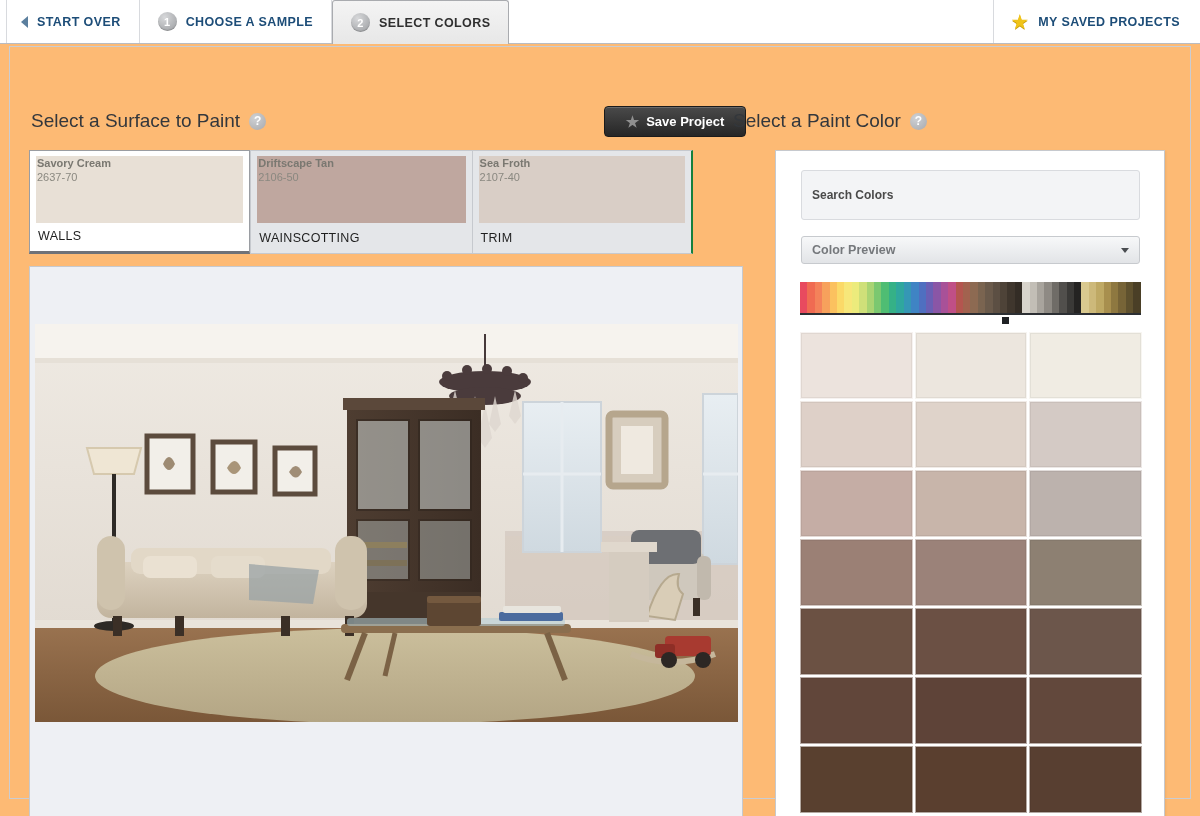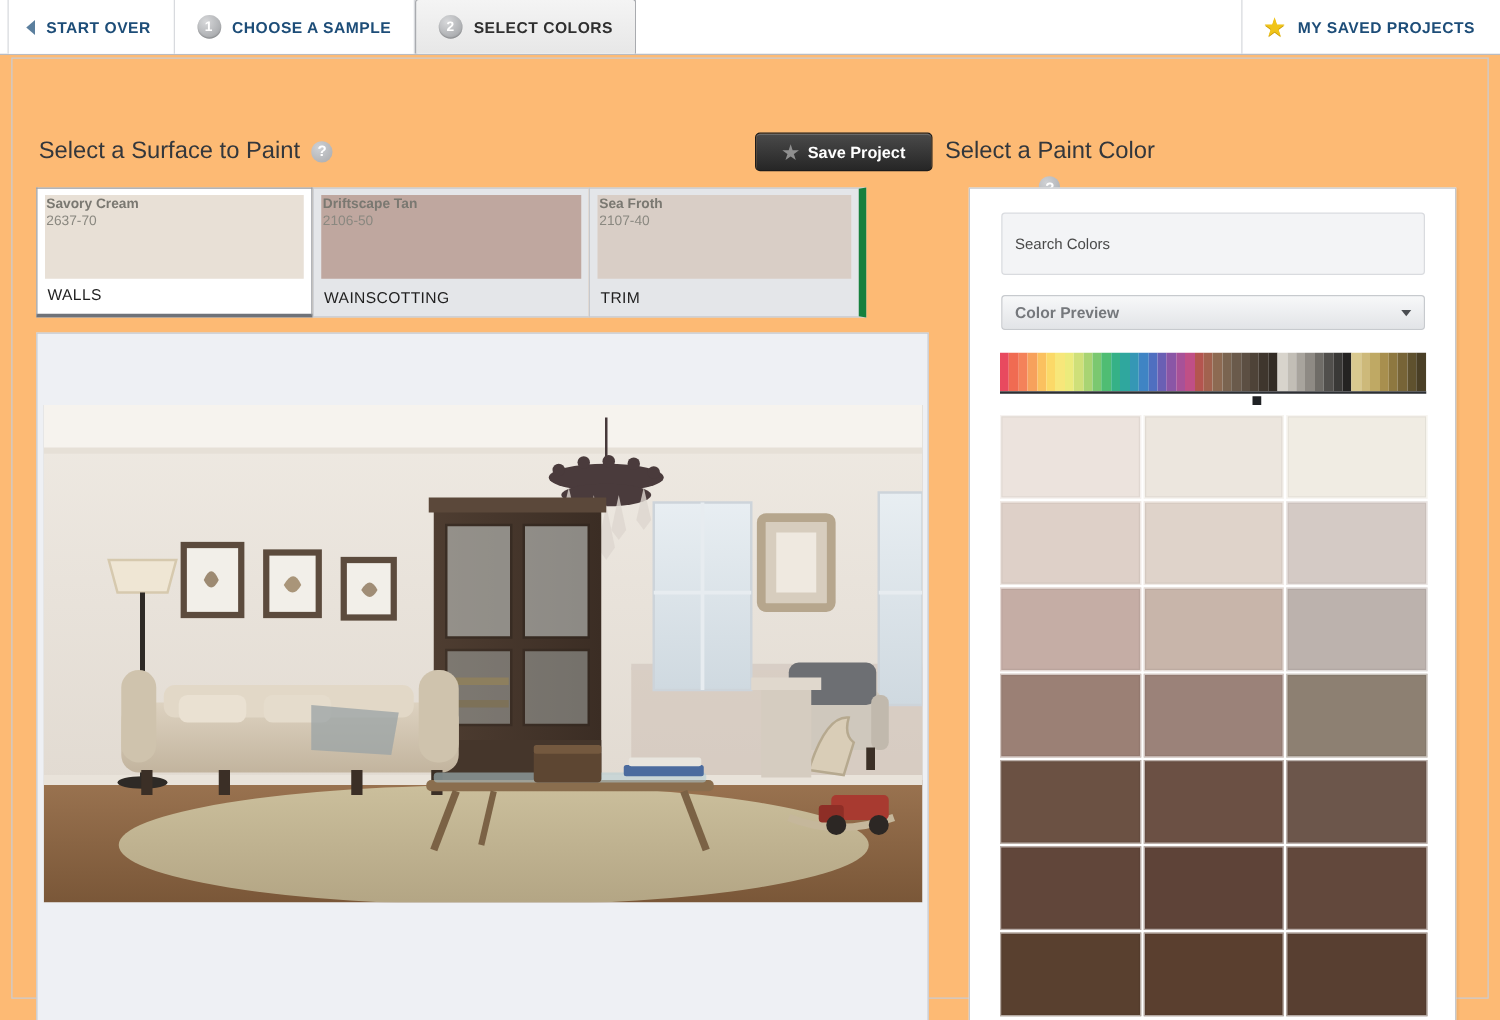--- a/index.html
+++ b/index.html
@@ -15,7 +15,7 @@
     position: absolute; left: 0; top: 0; width: 1200px; height: 44px;
     background: #ffffff;
     border-bottom: 1px solid #b9bcc2;
-    display: flex; align-items: flex-end;
+    display: flex; align-items: flex-start;
   }
   .tab {
     height: 43px;

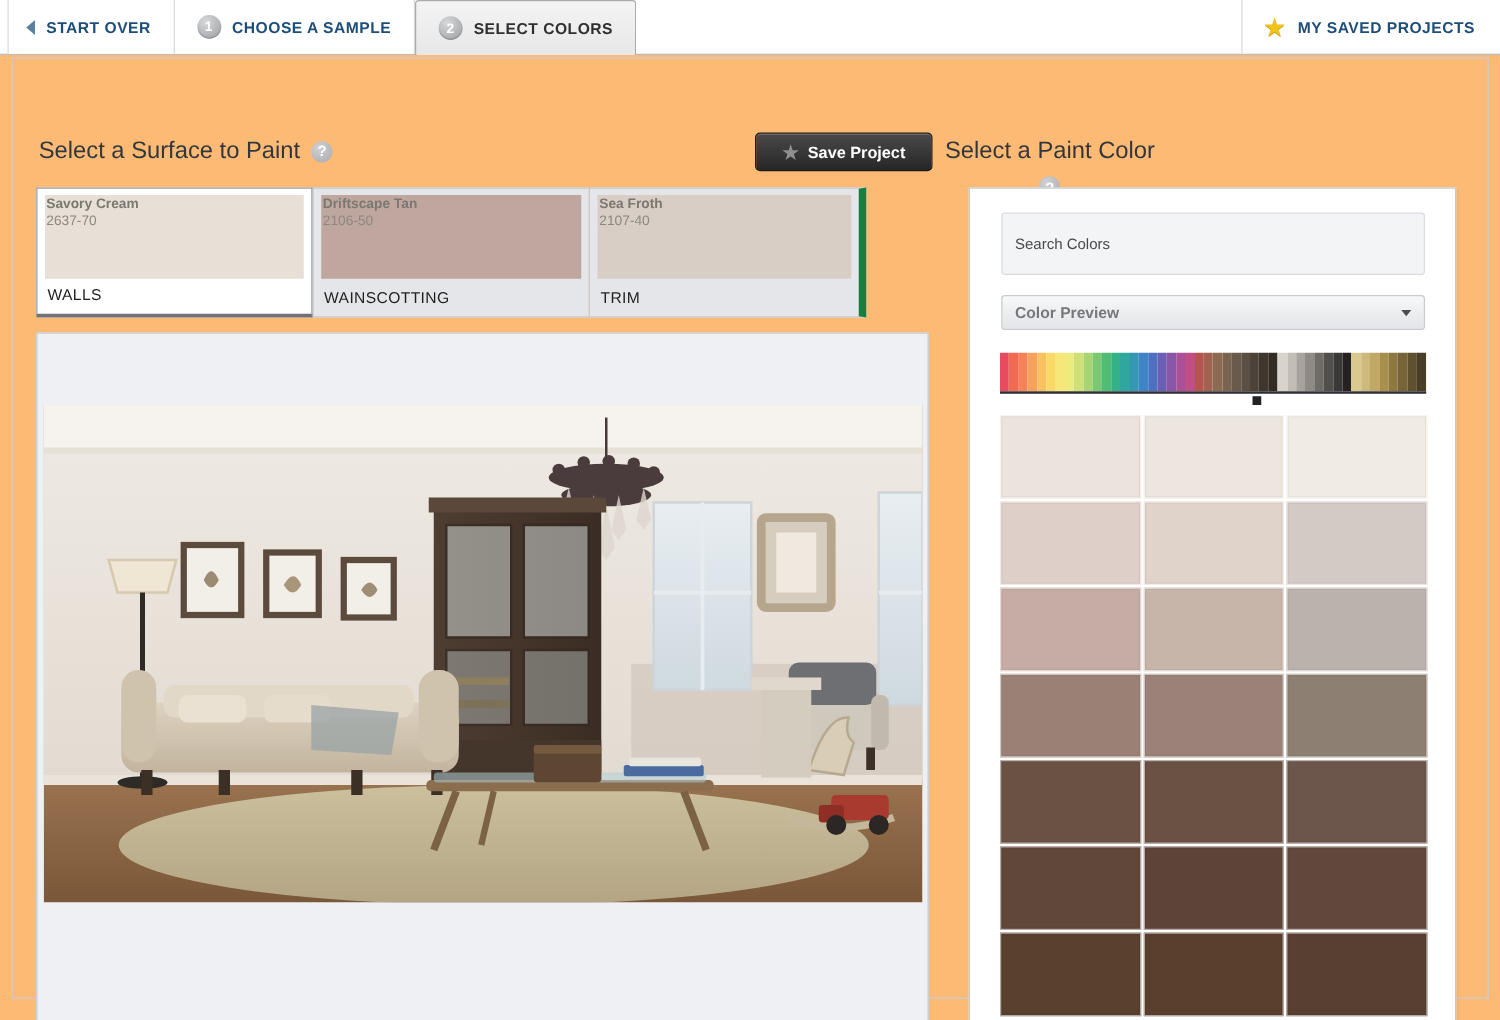--- a/index.html
+++ b/index.html
@@ -80,7 +80,7 @@
     display: flex; align-items: center; gap: 9px;
   }
   #title-left  { left: 31px; top: 66px; }
-  #title-right { left: 756px; top: 66px; flex-direction: column; }
+  #title-right { left: 733px; top: 66px; }
   .help {
     width: 17px; height: 17px; border-radius: 50%;
     background: radial-gradient(circle at 35% 30%, #cfd1d4, #a7a9ad);

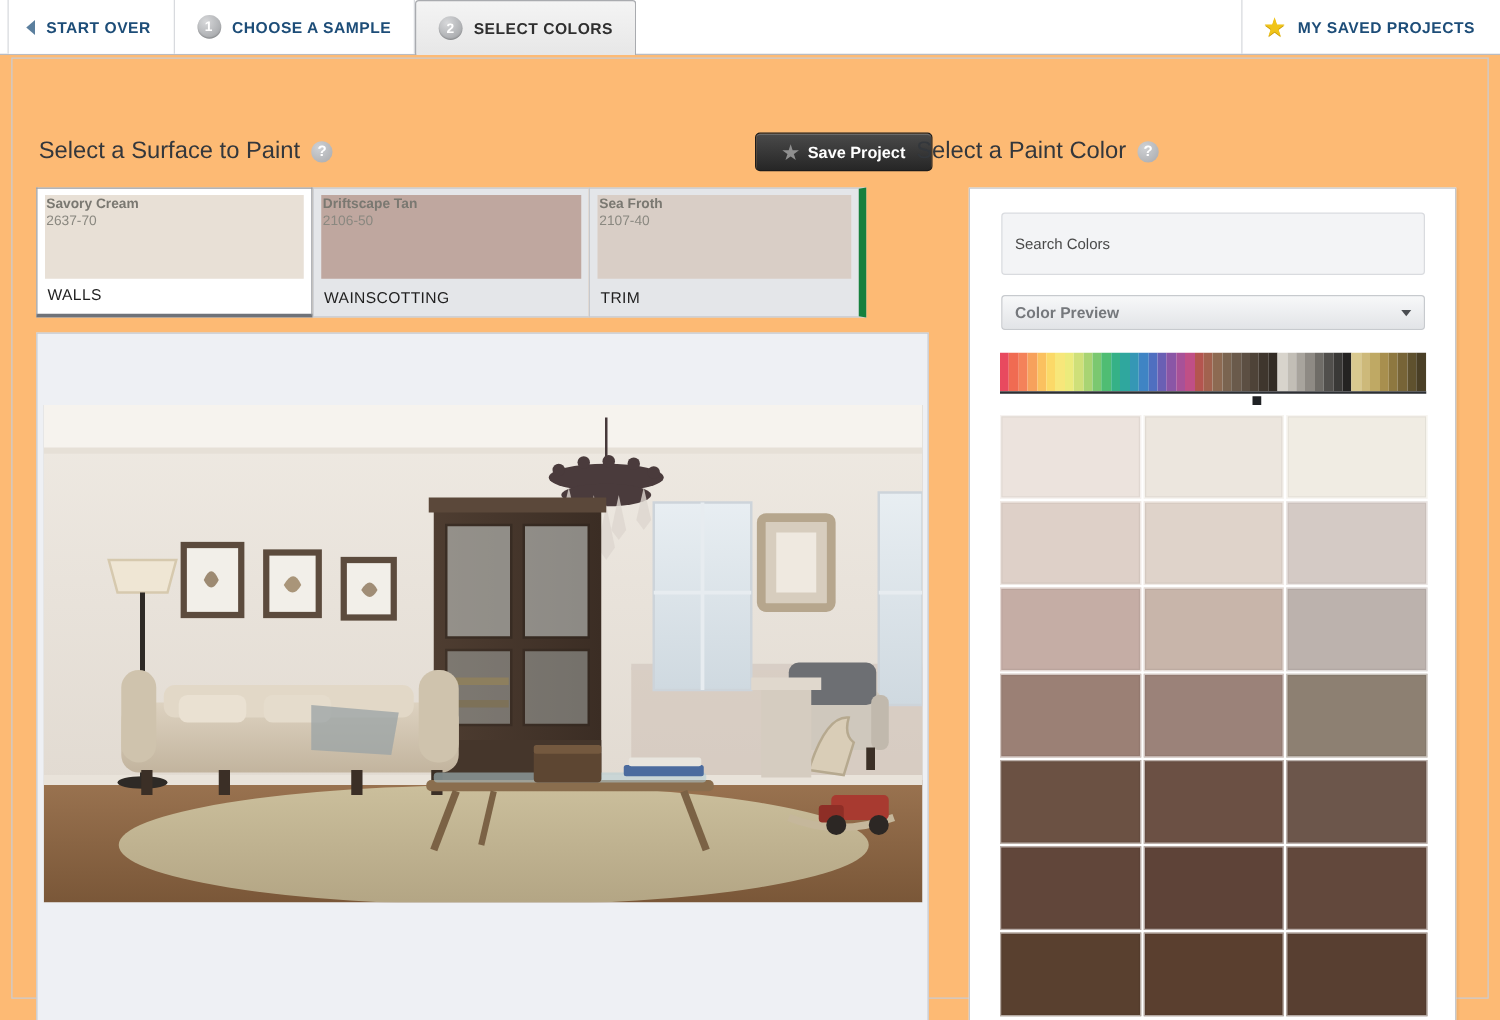--- a/index.html
+++ b/index.html
@@ -112,7 +112,7 @@
     border: 1px solid #c6c9ce; border-right: none;
     position: relative; cursor: pointer;
   }
-  .surface:last-child { border-right: 6px solid #15803d; }
+  .surface:last-child { border-right: 2px solid #15803d; }
   .surface.selected {
     background: #ffffff;
     border: 1px solid #9a9da2;

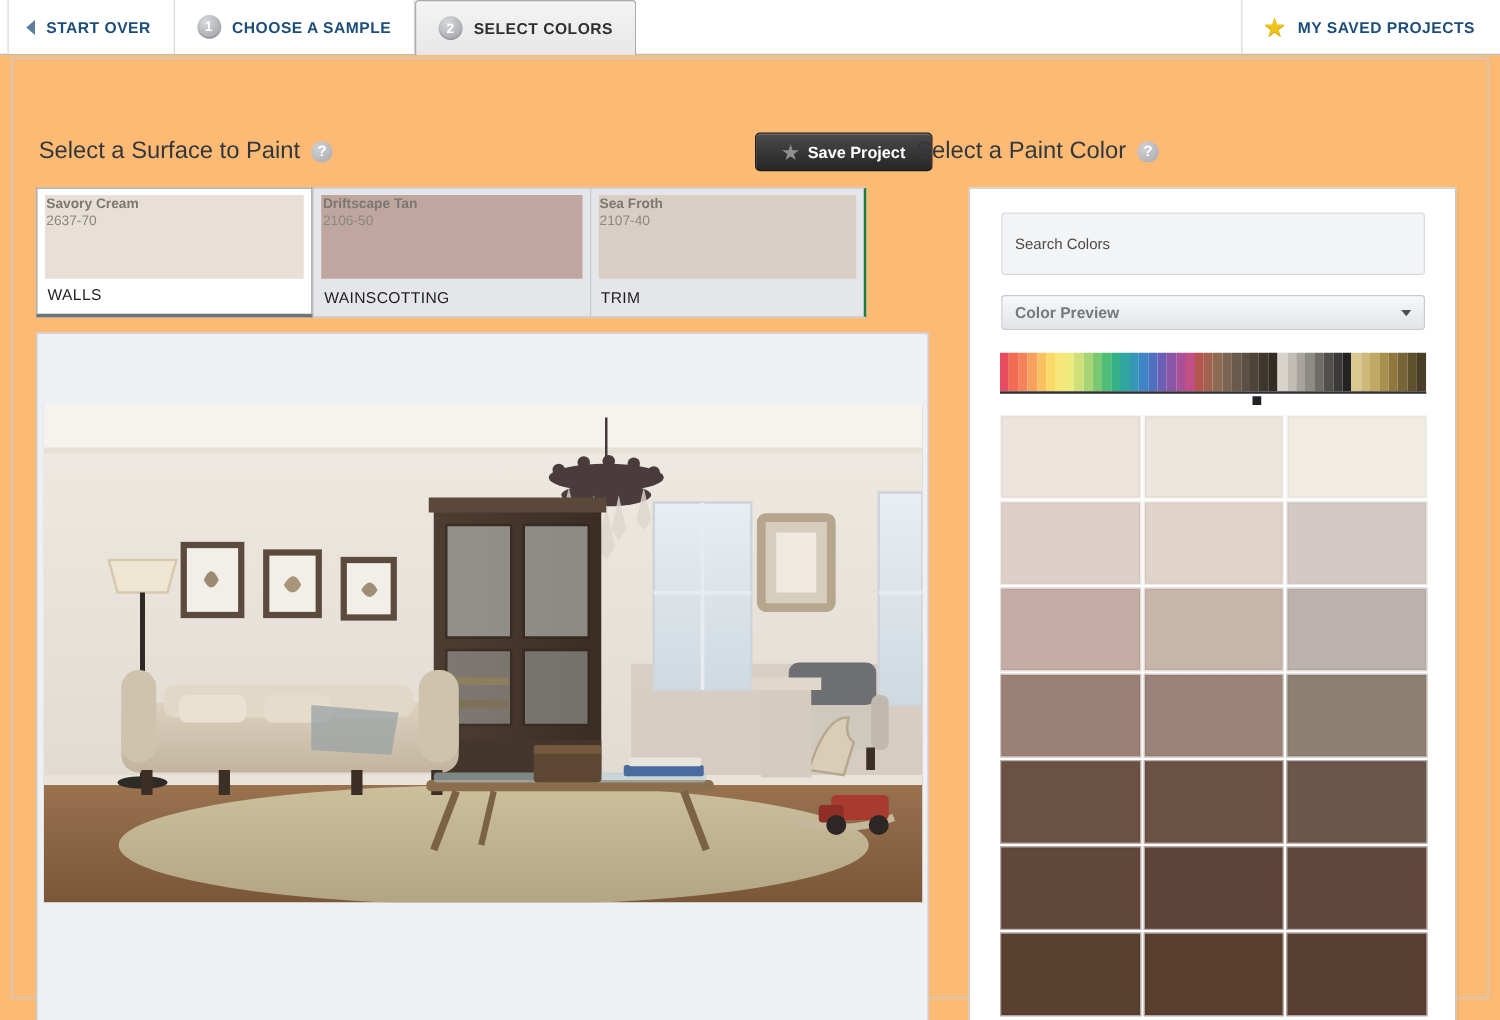--- a/index.html
+++ b/index.html
@@ -156,7 +156,7 @@
     background: #f3f4f6; border: 1px solid #d9dbdf; border-radius: 3px;
     display: flex; align-items: center; padding: 0 10px; gap: 8px;
   }
-  .search-label { font-size: 12px; color: #4a4a4a; white-space: nowrap; }
+  .search-label { font-size: 12px; color: #4a4a4a; white-space: nowrap; font-weight: bold; }
   .search-input {
     flex: 1; height: 32px; border: 1px solid #bfc2c6; background: #ffffff;
     font-size: 15px; color: #6f7276; padding: 0 8px;

